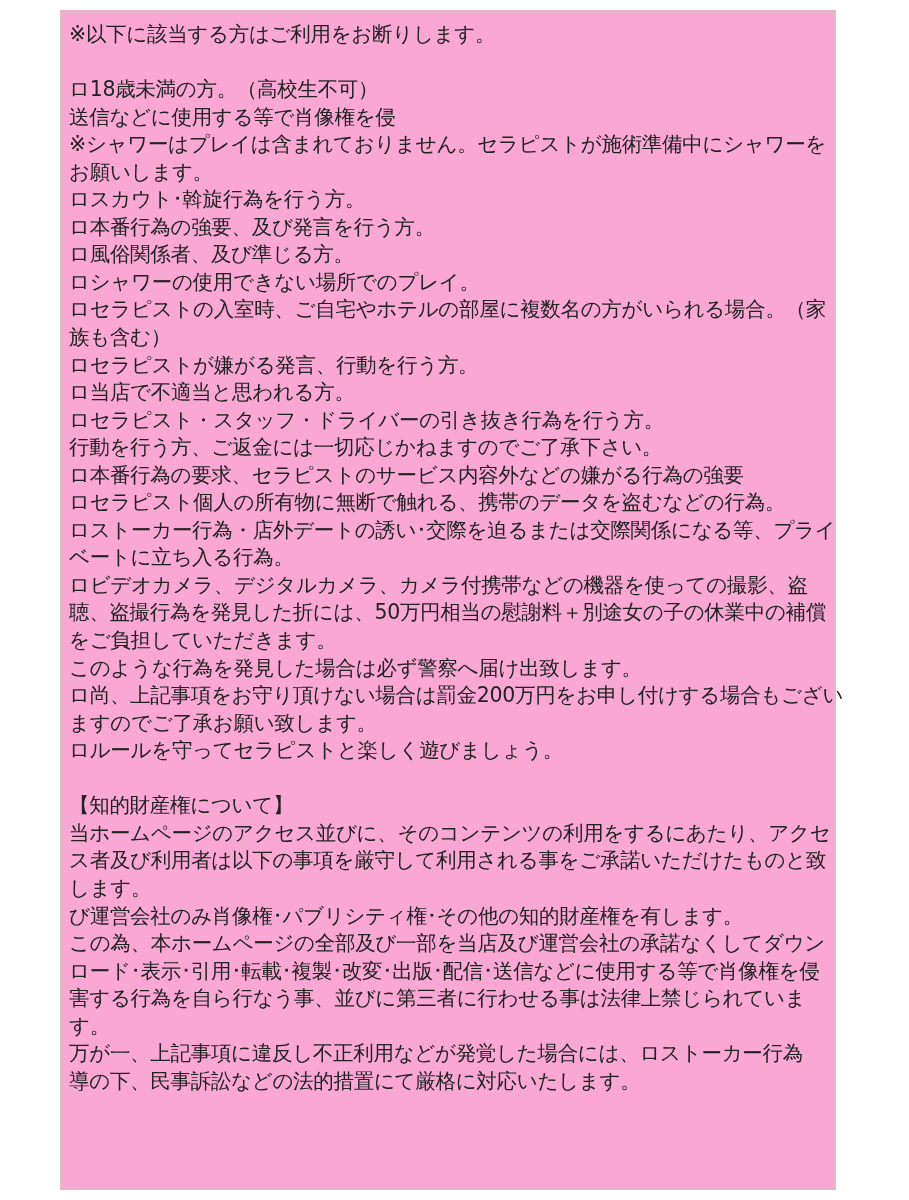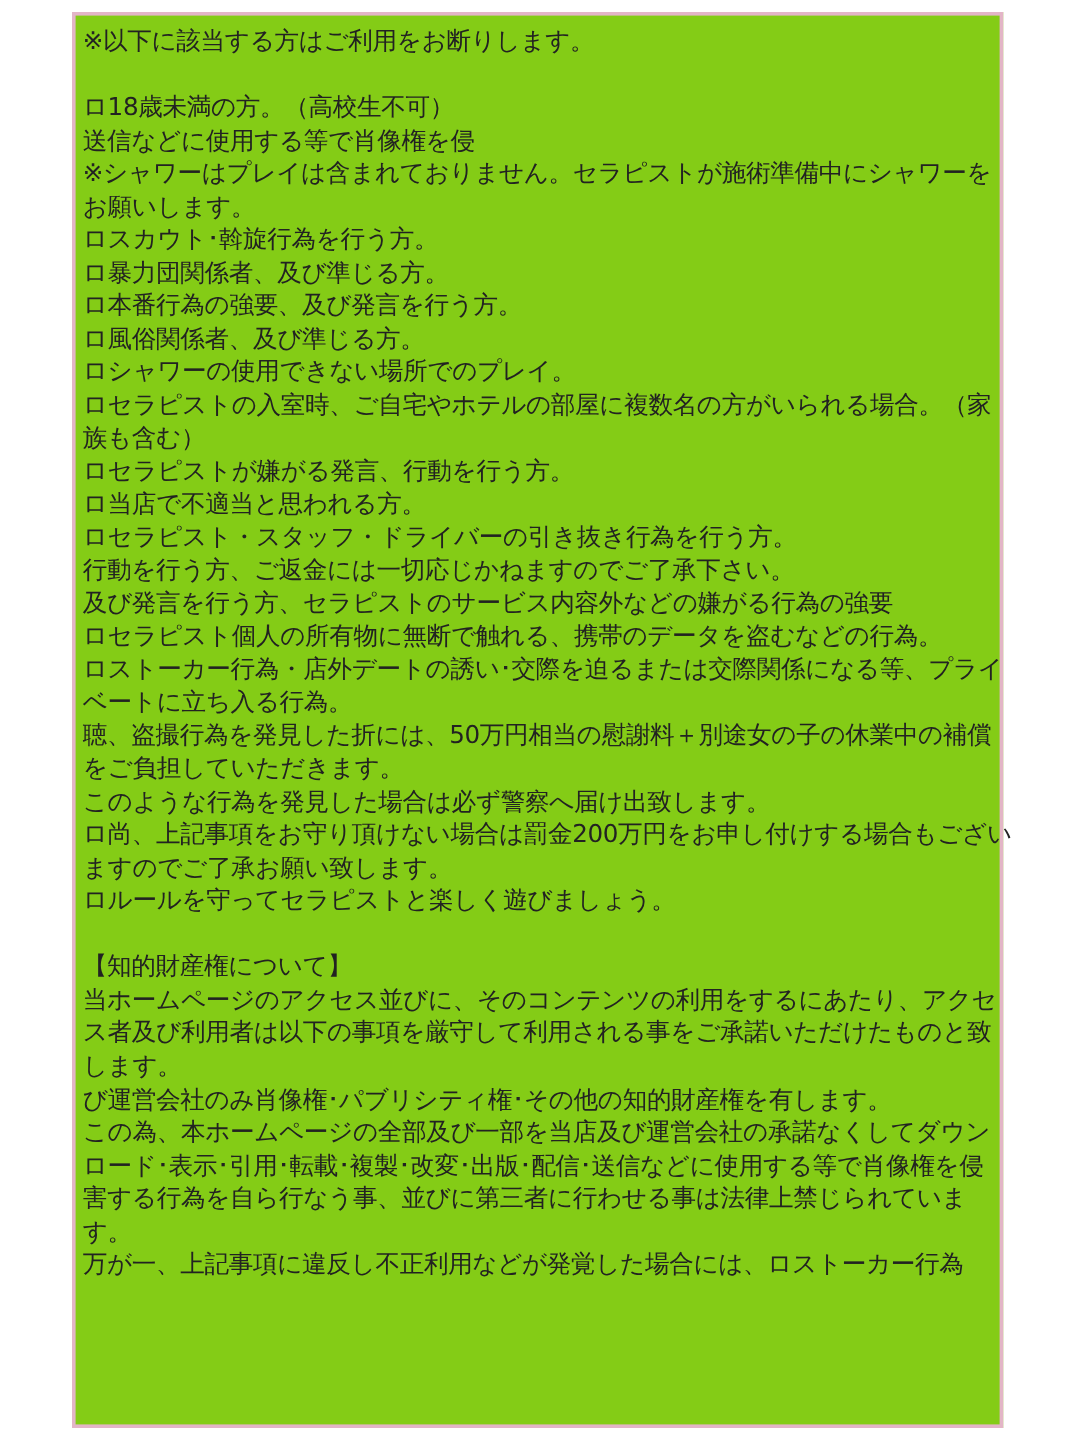--- a/index.html
+++ b/index.html
@@ -21,7 +21,7 @@
       width: 776px;
       height: 1180px;
       border: 3px solid #e3b5c7;
-      background: #84cc16;
+      background: #f9a8d4;
       box-sizing: border-box;
       padding: 8px 12px 0 6px;
     }

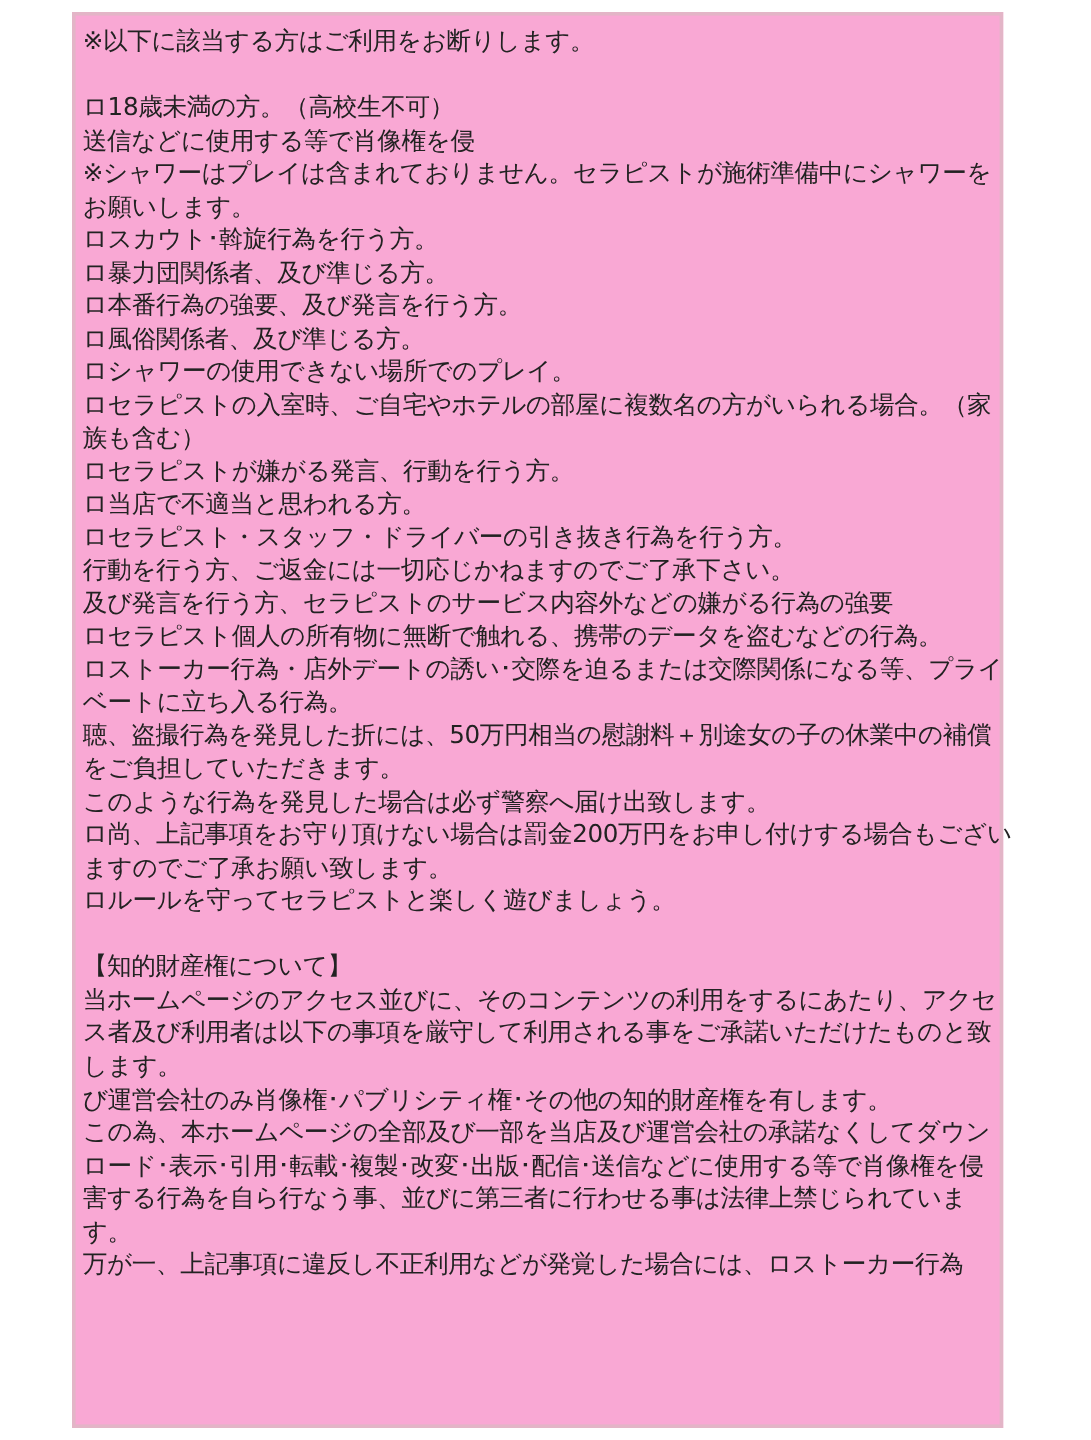--- a/index.html
+++ b/index.html
@@ -48,7 +48,6 @@
   <span class="line">※シャワーはプレイは含まれておりません。セラピストが施術準備中にシャワーを</span>
   <span class="line">お願いします。</span>
   <span class="line">ロスカウト･斡旋行為を行う方。</span>
-  <span class="line">ロ暴力団関係者、及び準じる方。</span>
   <span class="line">ロ本番行為の強要、及び発言を行う方。</span>
   <span class="line">ロ風俗関係者、及び準じる方。</span>
   <span class="line">ロシャワーの使用できない場所でのプレイ。</span>

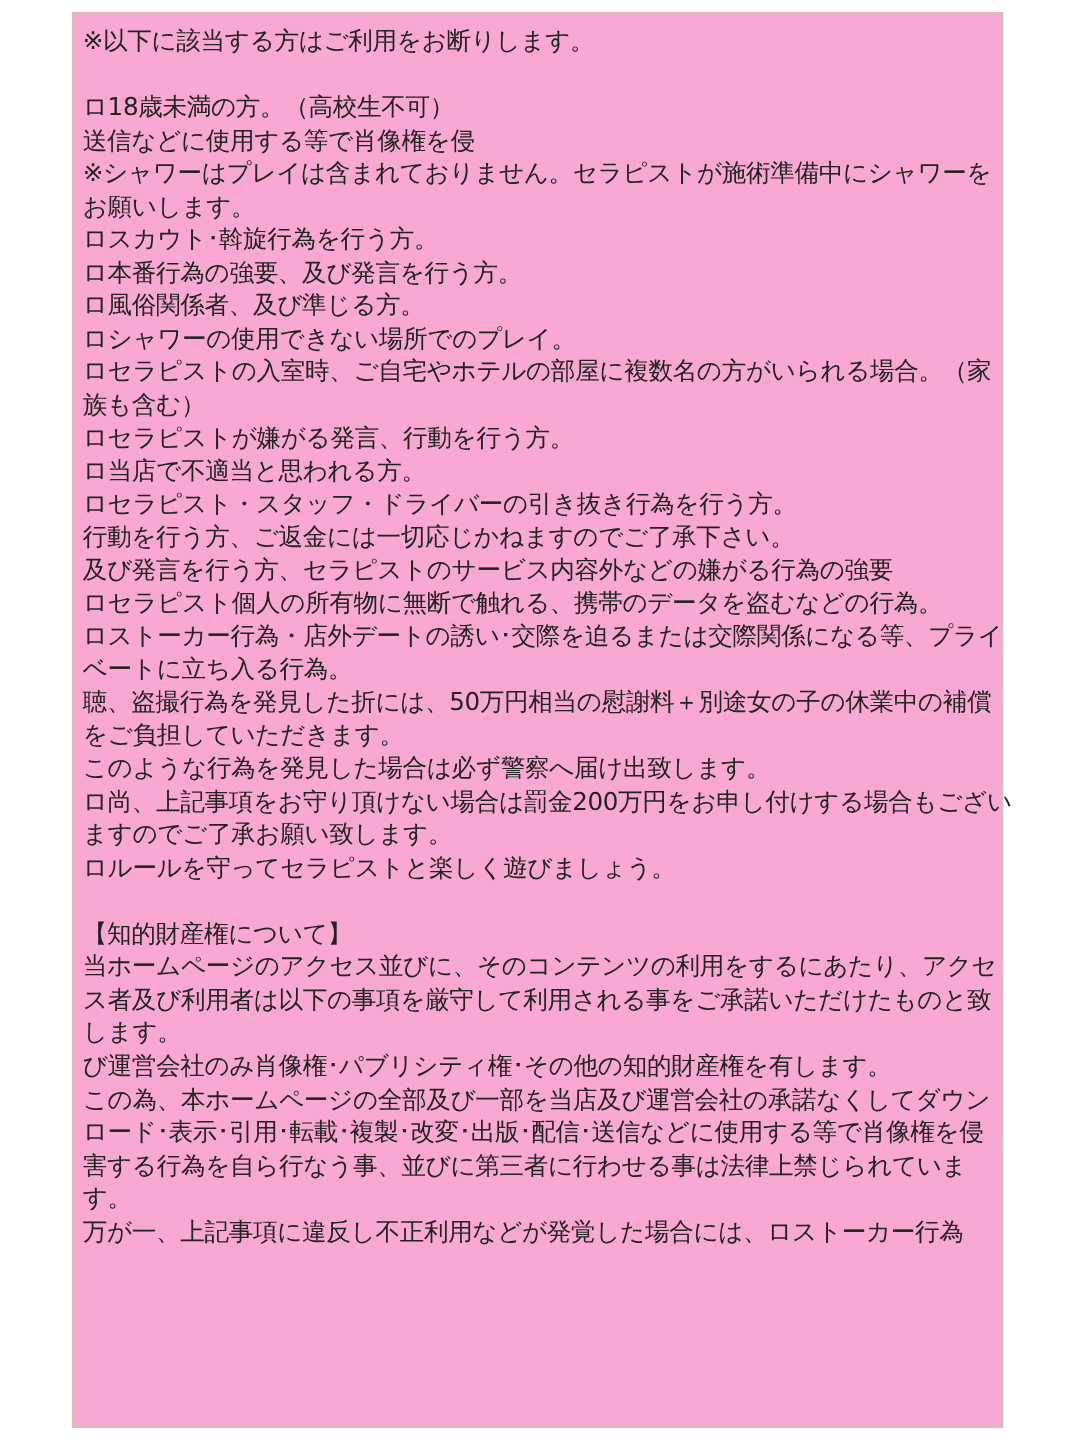--- a/index.html
+++ b/index.html
@@ -57,7 +57,7 @@
   <span class="line">ロ当店で不適当と思われる方。</span>
   <span class="line">ロセラピスト・スタッフ・ドライバーの引き抜き行為を行う方。</span>
   <span class="line">行動を行う方、ご返金には一切応じかねますのでご了承下さい。</span>
-  <span class="line">及び発言を行う方、セラピストのサービス内容外などの嫌がる行為の強要</span>
+  <span class="line">ロ本番行為の要求、セラピストのサービス内容外などの嫌がる行為の強要</span>
   <span class="line">ロセラピスト個人の所有物に無断で触れる、携帯のデータを盗むなどの行為。</span>
   <span class="line">ロストーカー行為・店外デートの誘い･交際を迫るまたは交際関係になる等、プライ</span>
   <span class="line">ベートに立ち入る行為。</span>

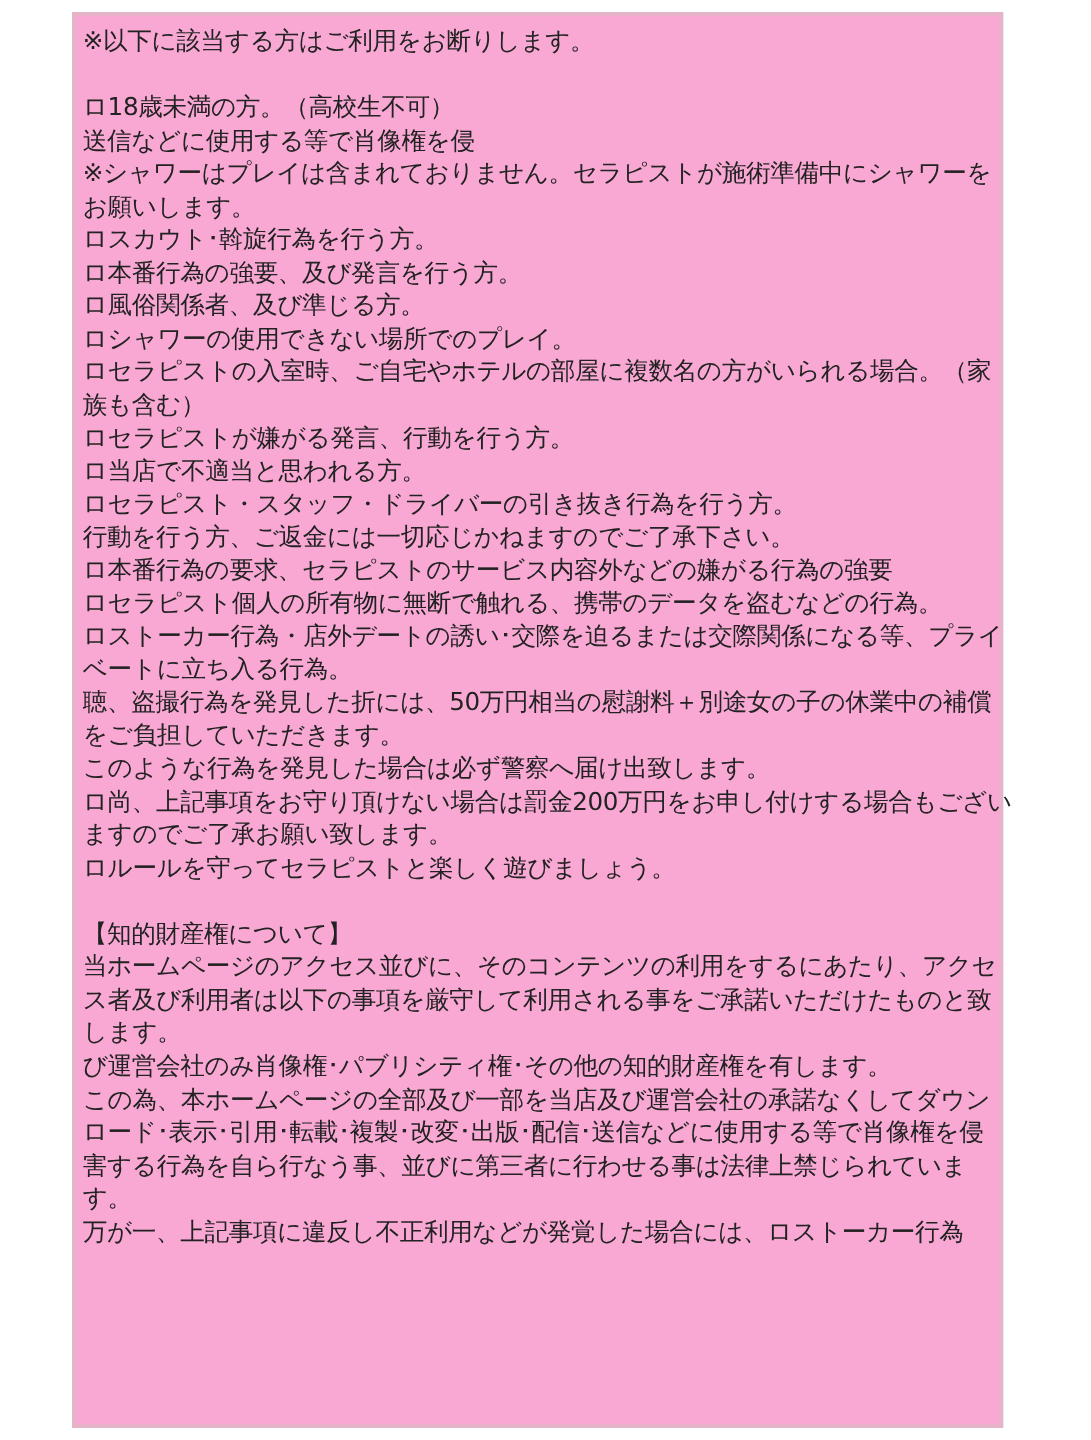--- a/index.html
+++ b/index.html
@@ -61,6 +61,7 @@
   <span class="line">ロセラピスト個人の所有物に無断で触れる、携帯のデータを盗むなどの行為。</span>
   <span class="line">ロストーカー行為・店外デートの誘い･交際を迫るまたは交際関係になる等、プライ</span>
   <span class="line">ベートに立ち入る行為。</span>
+  <span class="line">ロビデオカメラ、デジタルカメラ、カメラ付携帯などの機器を使っての撮影、盗</span>
   <span class="line">聴、盗撮行為を発見した折には、50万円相当の慰謝料＋別途女の子の休業中の補償</span>
   <span class="line">をご負担していただきます。</span>
   <span class="line">このような行為を発見した場合は必ず警察へ届け出致します。</span>

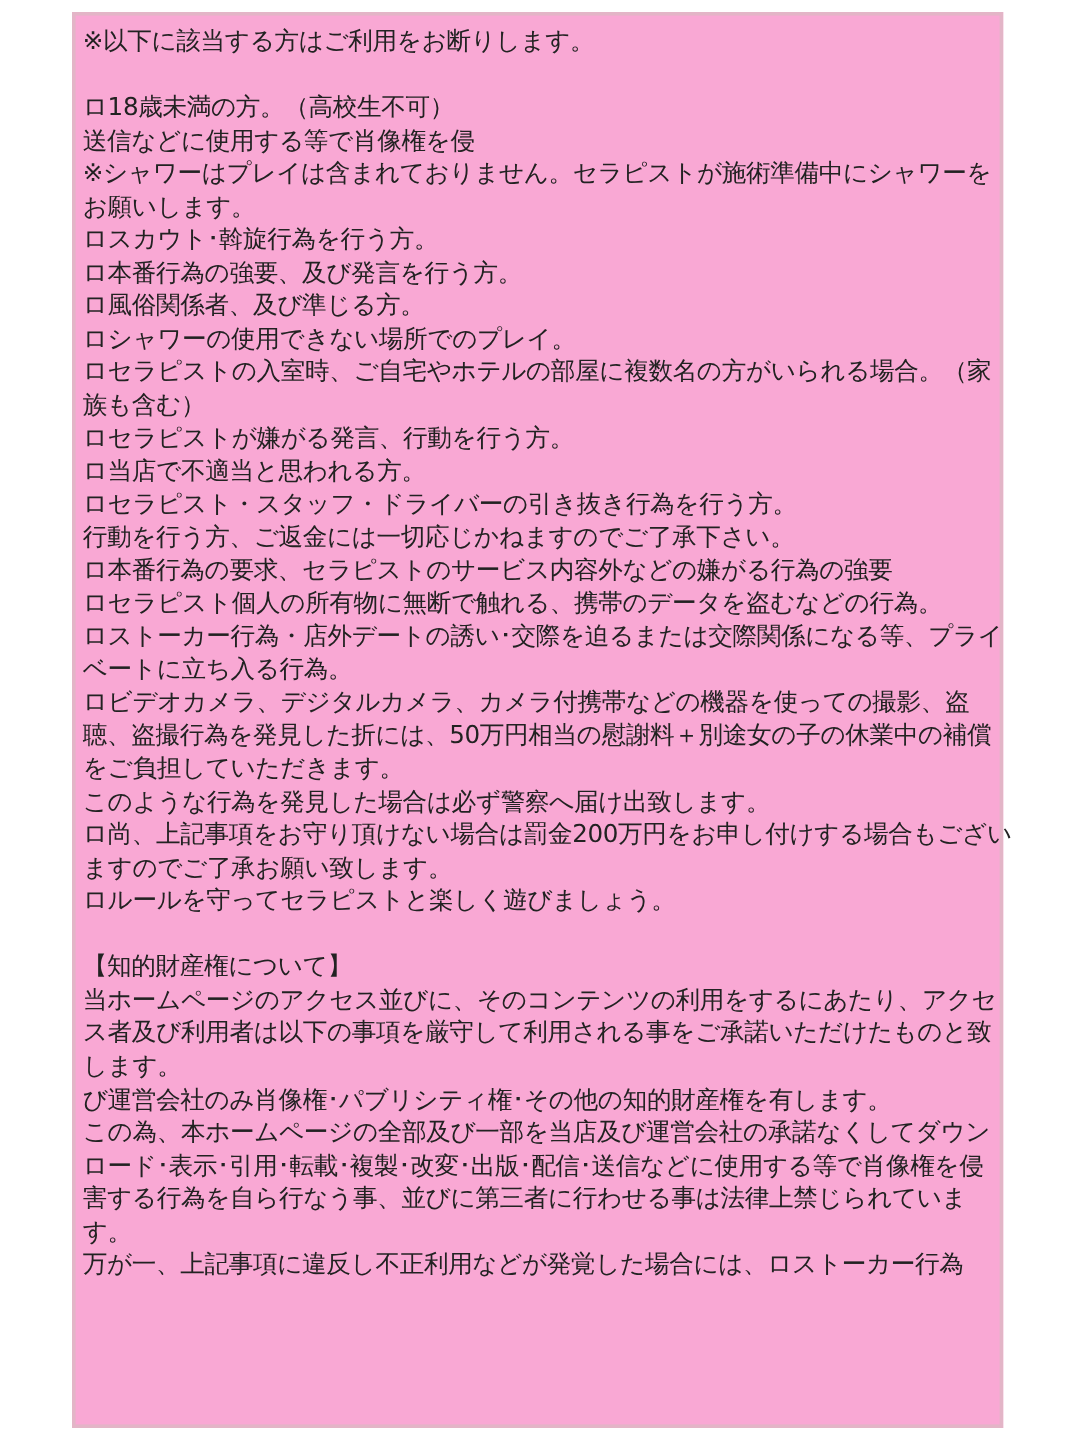--- a/index.html
+++ b/index.html
@@ -81,6 +81,7 @@
   <span class="line">害する行為を自ら行なう事、並びに第三者に行わせる事は法律上禁じられていま</span>
   <span class="line">す。</span>
   <span class="line">万が一、上記事項に違反し不正利用などが発覚した場合には、ロストーカー行為</span>
+  <span class="line">導の下、民事訴訟などの法的措置にて厳格に対応いたします。</span>
 </div>
 
 </body></html>

